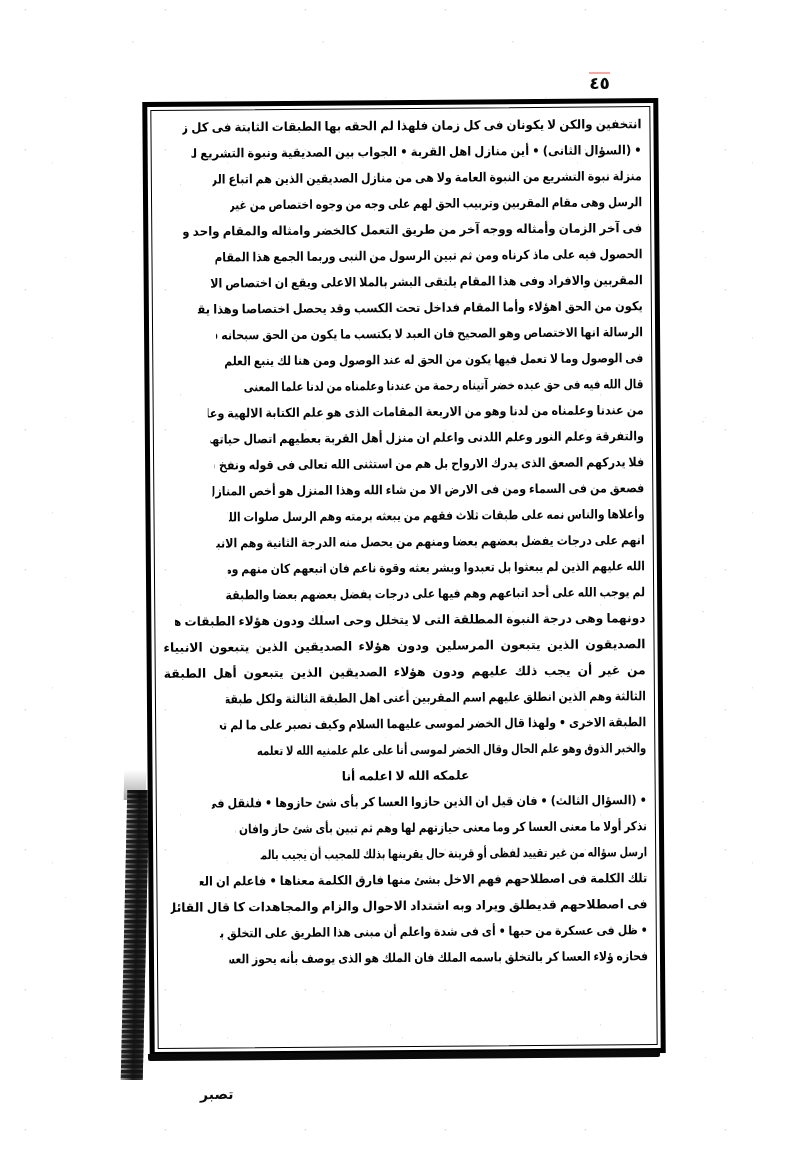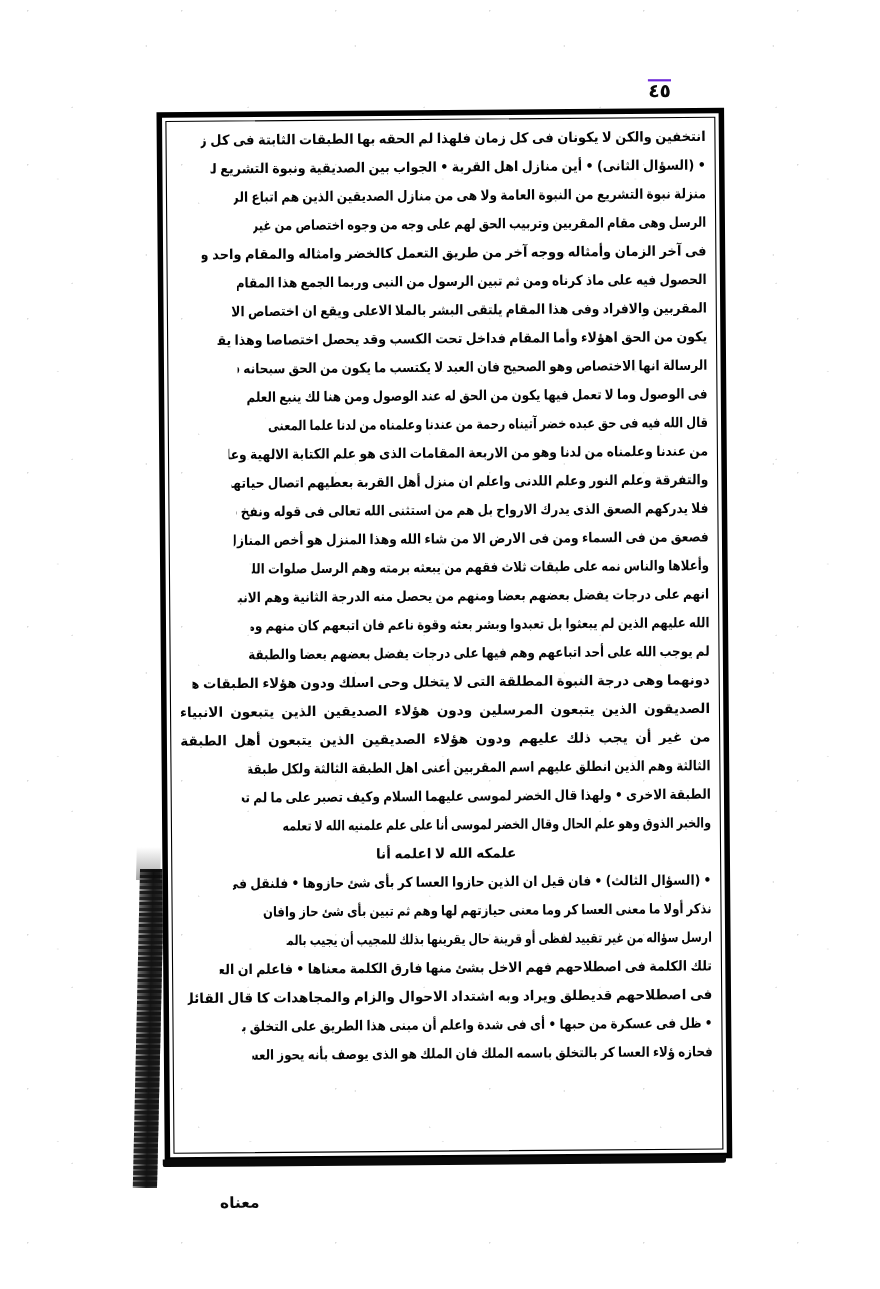--- a/index.html
+++ b/index.html
@@ -44,7 +44,7 @@
     font-family:"DejaVu Sans",sans-serif;
     font-size:17px;font-weight:700;color:#0a0a0a;
     letter-spacing:0px;
-    border-top:2px solid #6d28d9;
+    border-top:2px solid #fca5a5;
     padding-top:1px;
     line-height:1;
     direction:rtl;

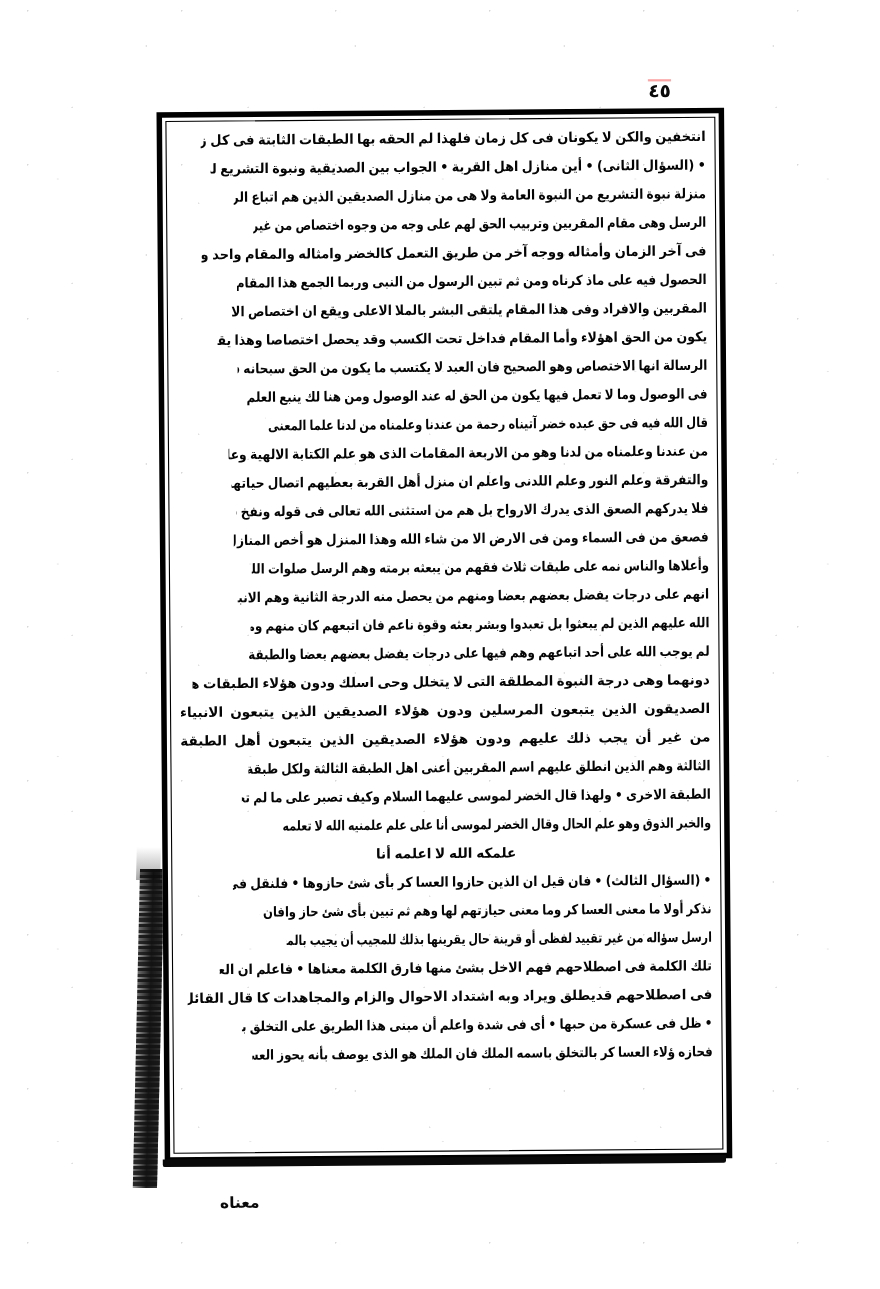--- a/index.html
+++ b/index.html
@@ -175,7 +175,7 @@
   </div>
   <div id="frame-bottom-rule"></div>
 
-  <div id="catchword">معناه</div>
+  <div id="catchword">تصبر</div>
 
   <div id="scan-speckle"></div>
 </div>

